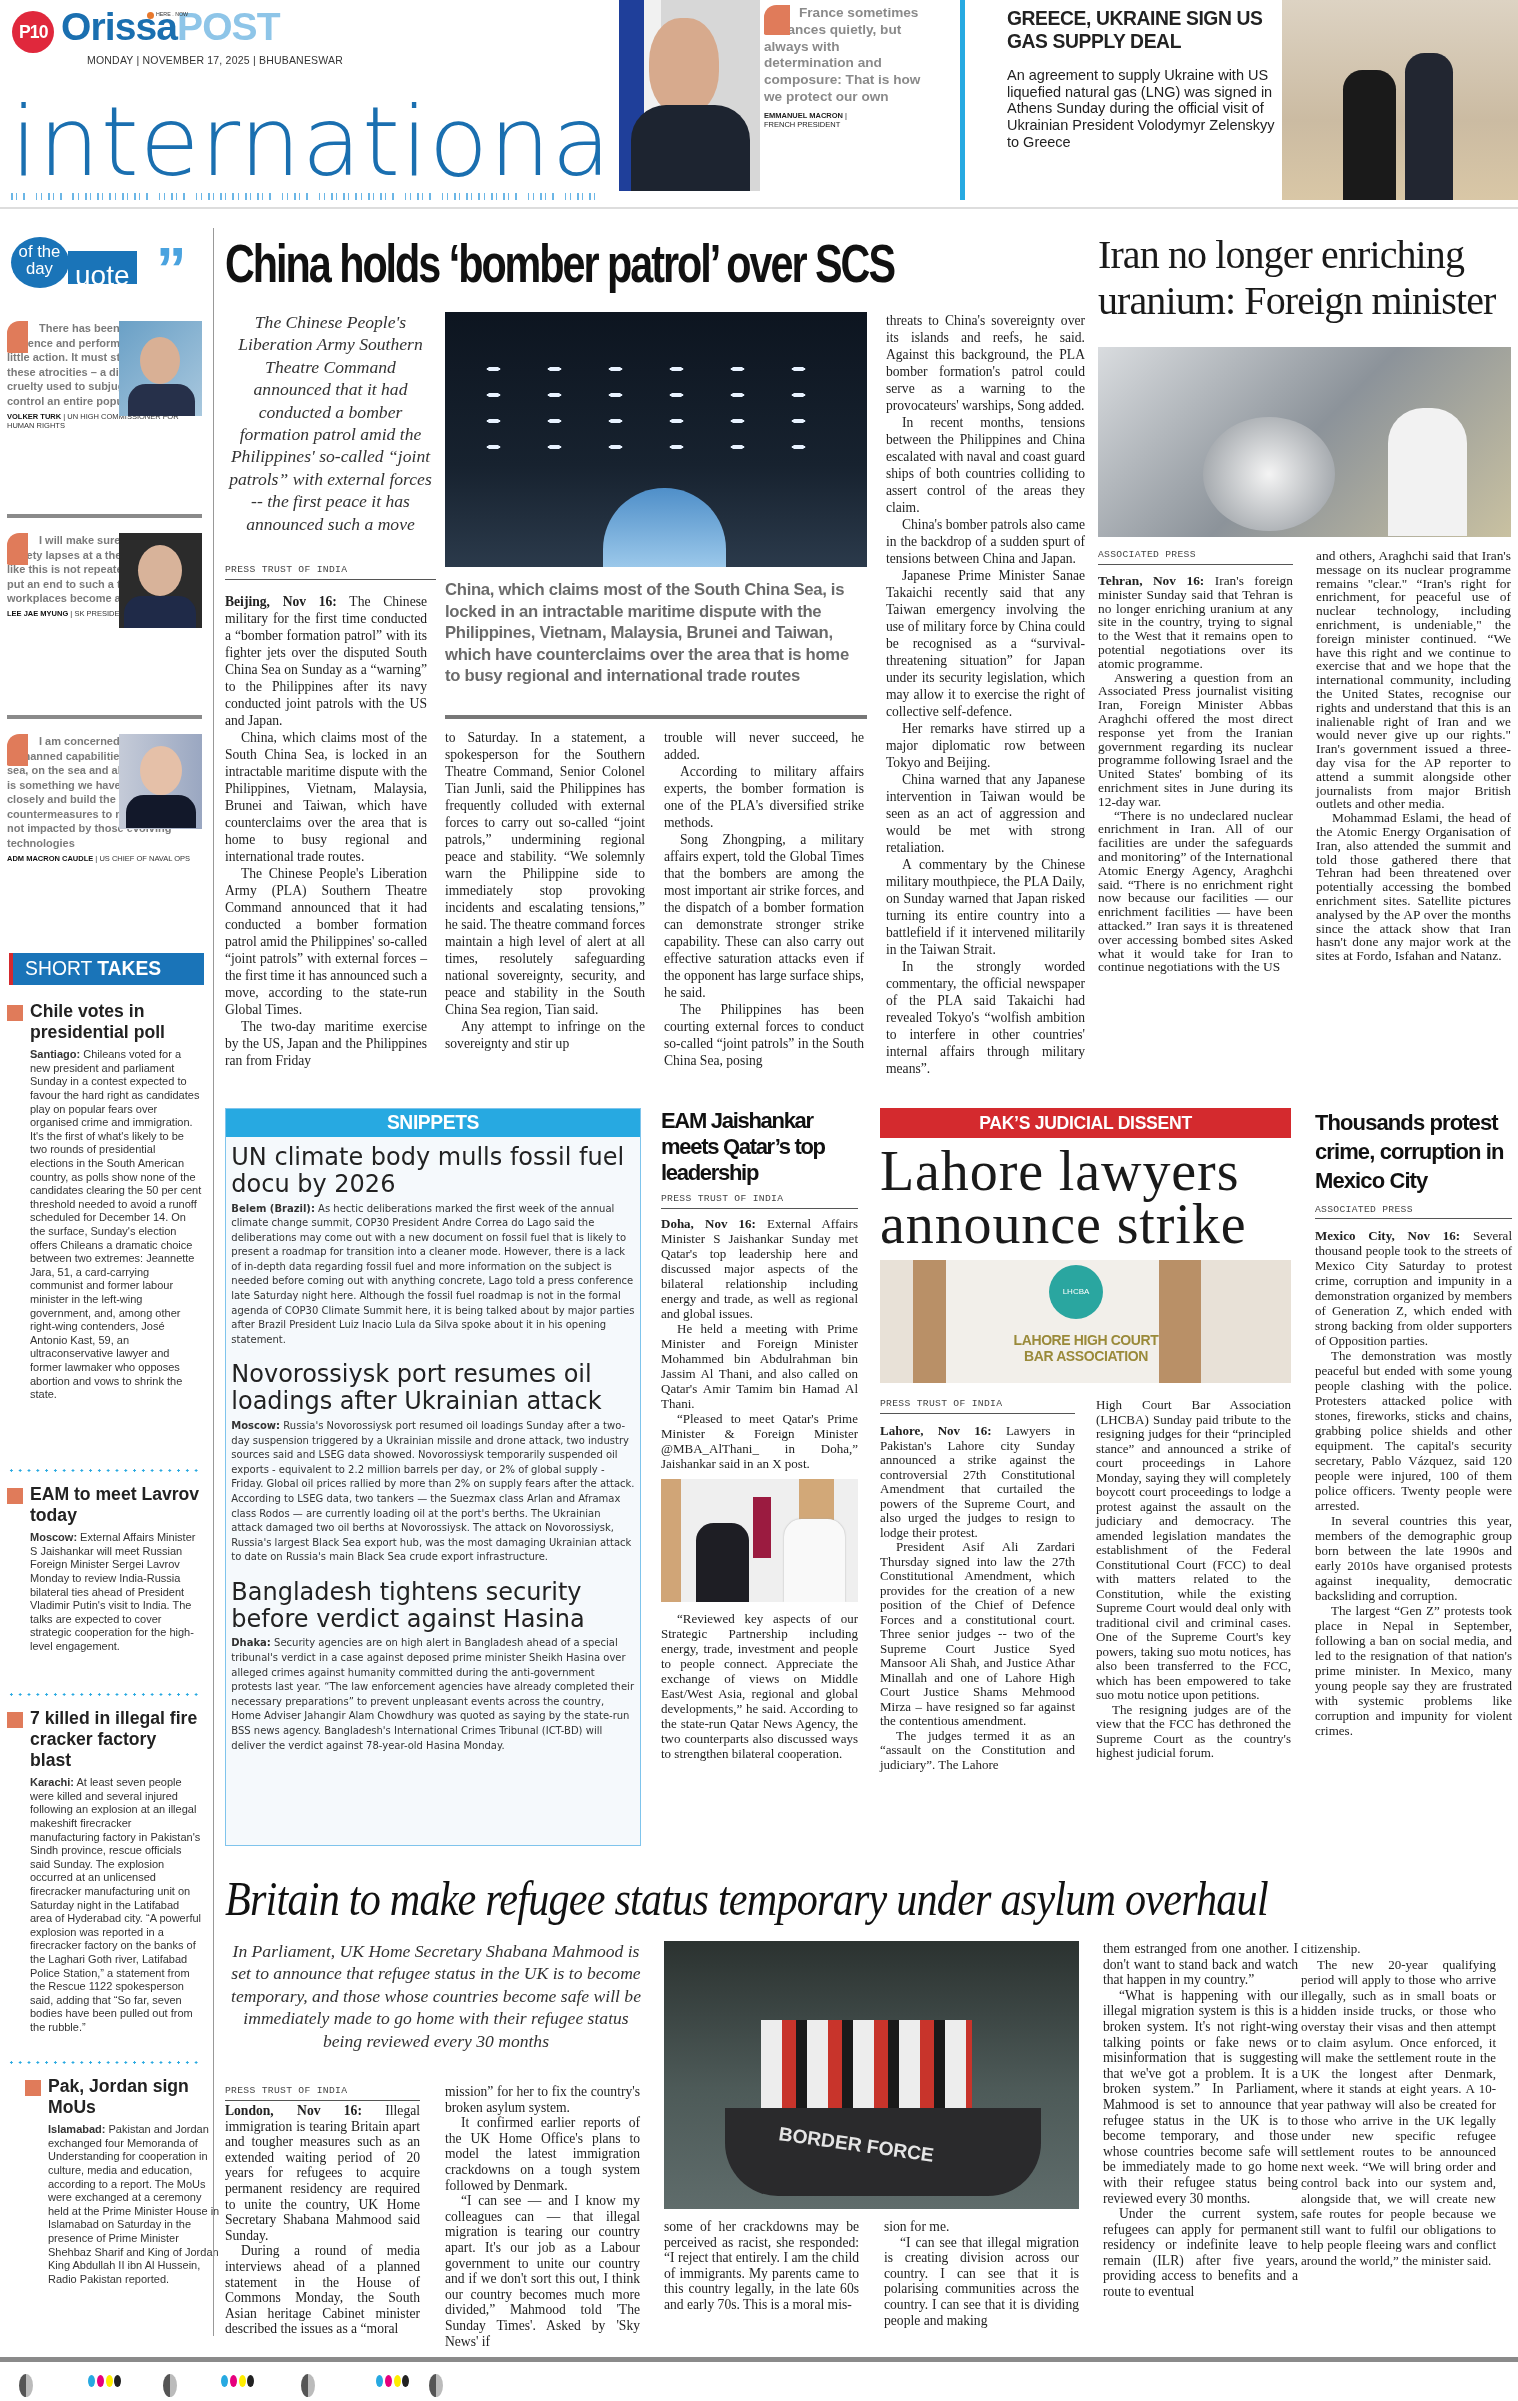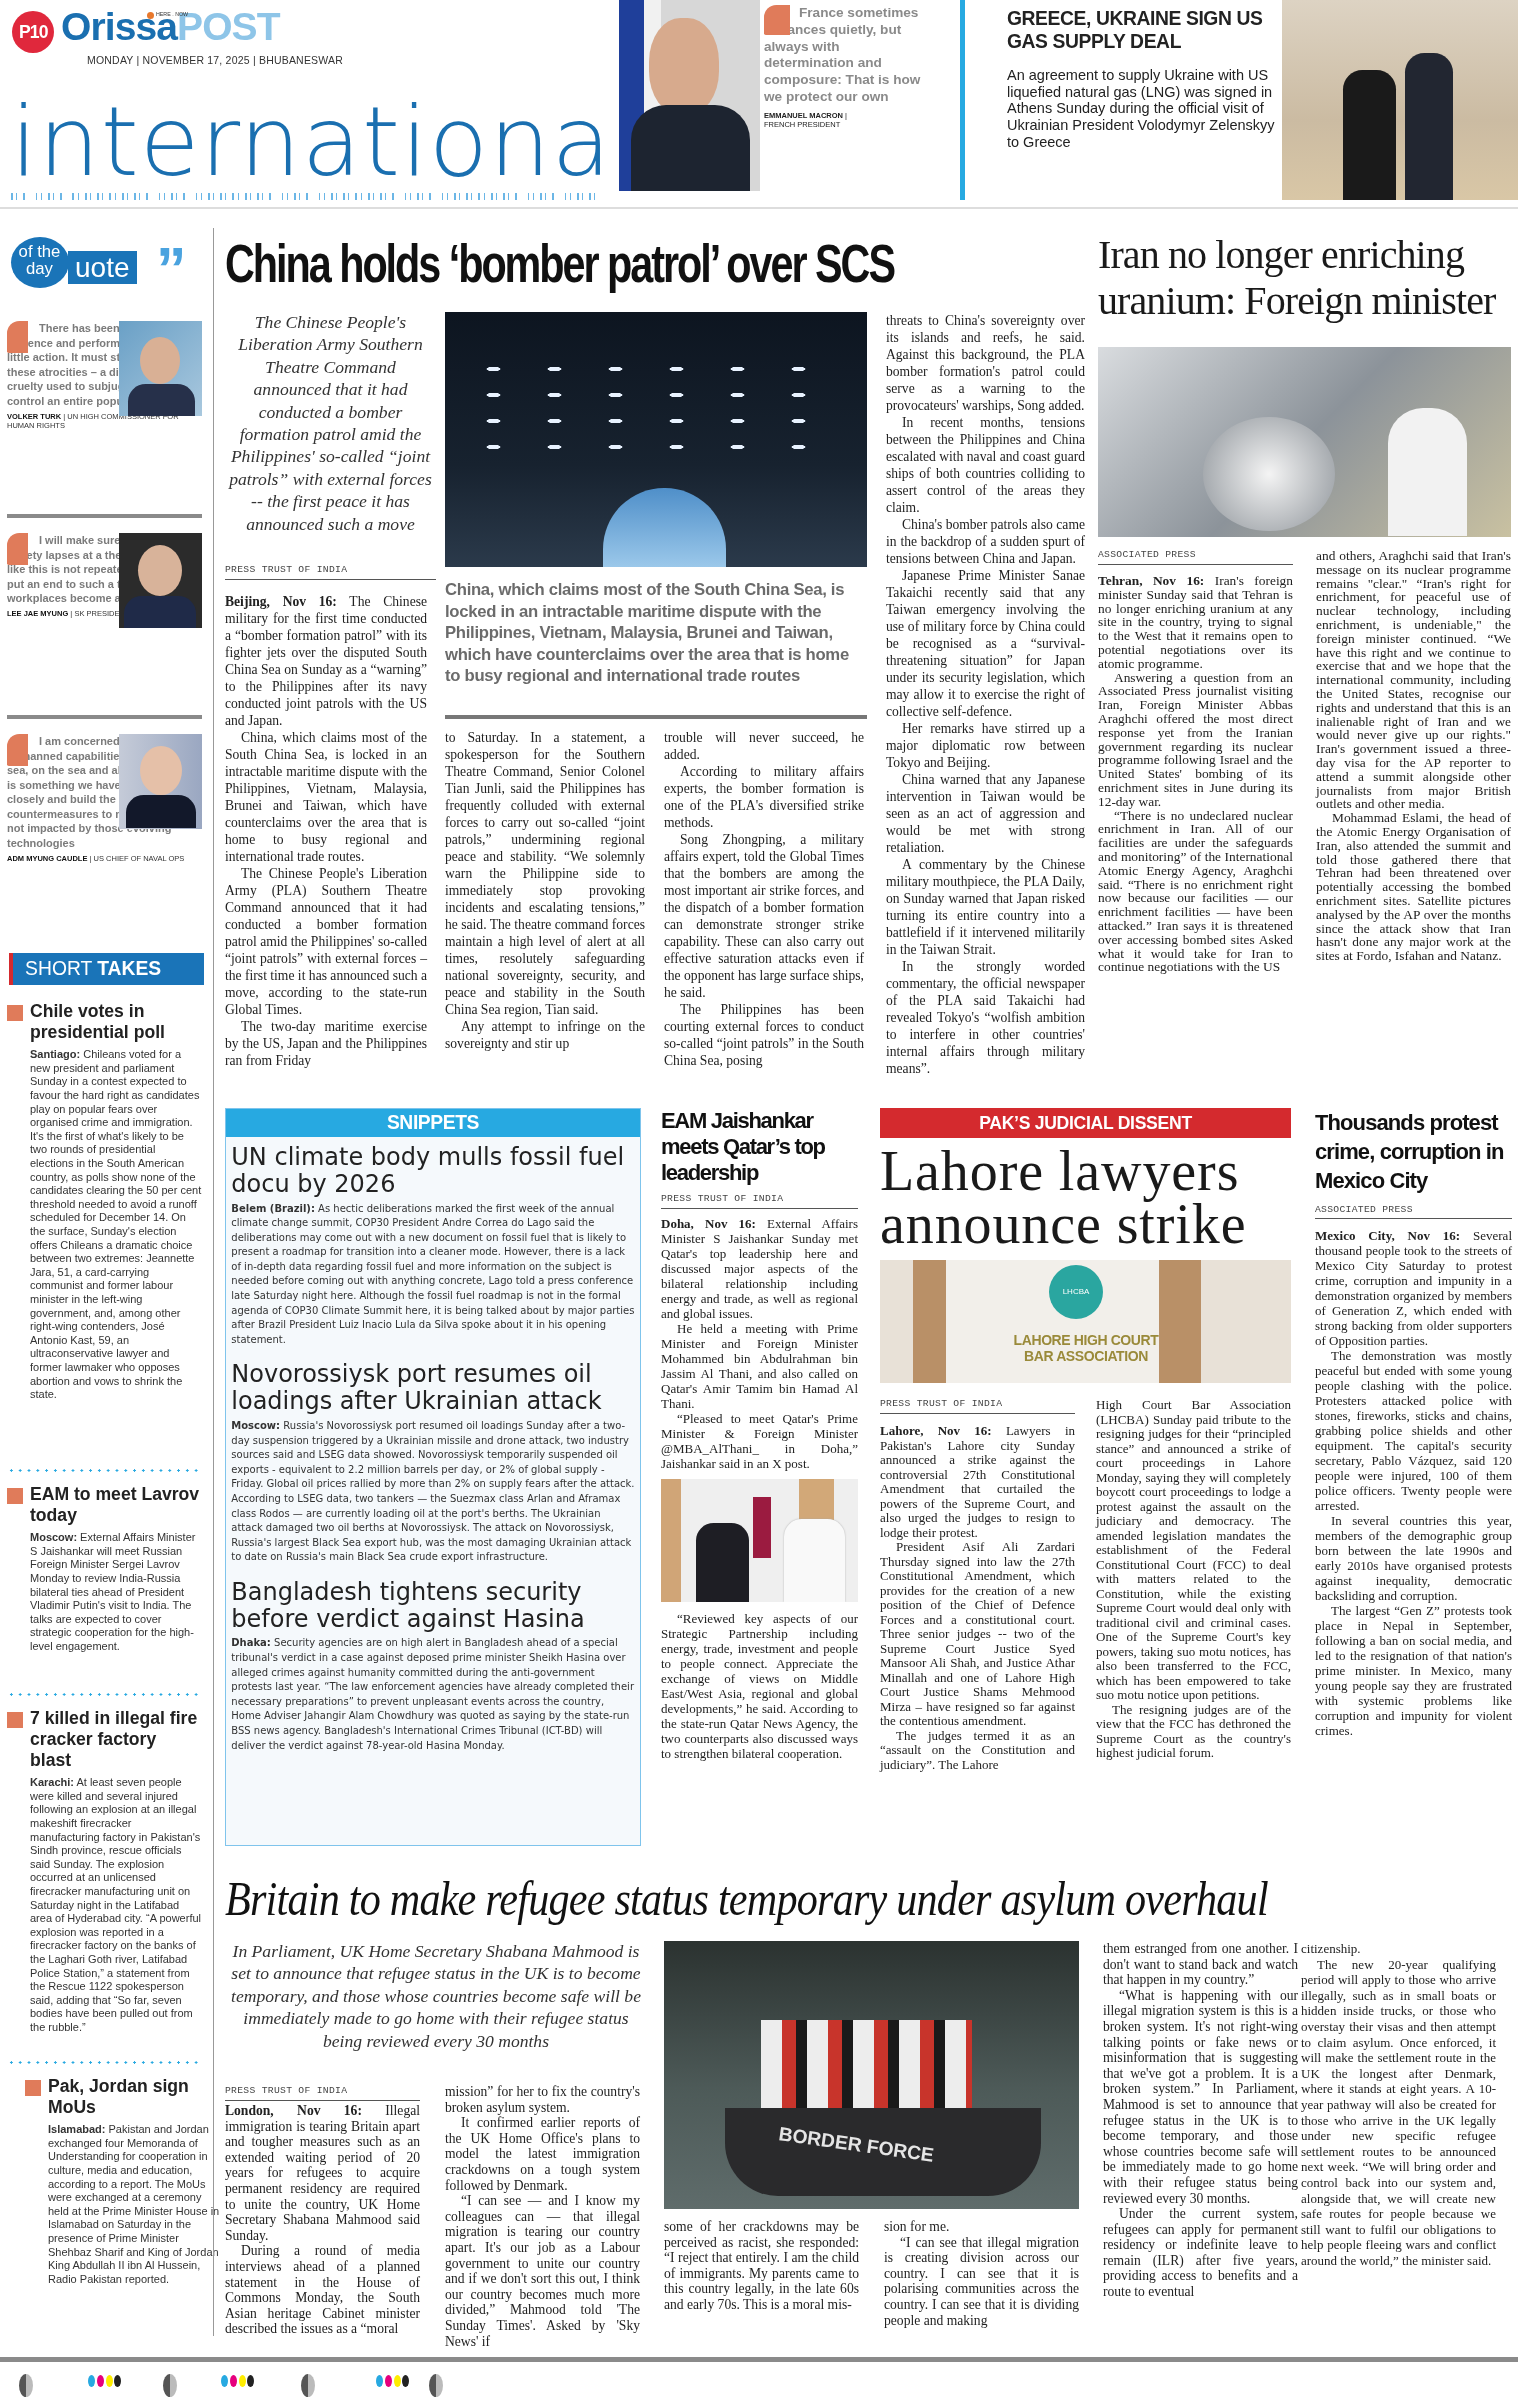--- a/index.html
+++ b/index.html
@@ -74,7 +74,7 @@
     <div>of the</div>
       <div>day</div>
   </div>
-  <div class="abs sans" style="left:61px;top:19.3px;height:33px;background:#1a74b8;color:#fff;font-size:28px;line-height:33px;padding:0 7px">uote</div>
+  <div class="abs sans" style="left:61px;top:19.3px;height:33px;background:#1a74b8;color:#fff;font-size:28px;line-height:33px;padding:8px 7px">uote</div>
   <div class="abs sans" style="left:149px;top:7px;color:#4aa3df;font-size:61px;font-weight:bold;line-height:61px">”</div>
 </div>
 

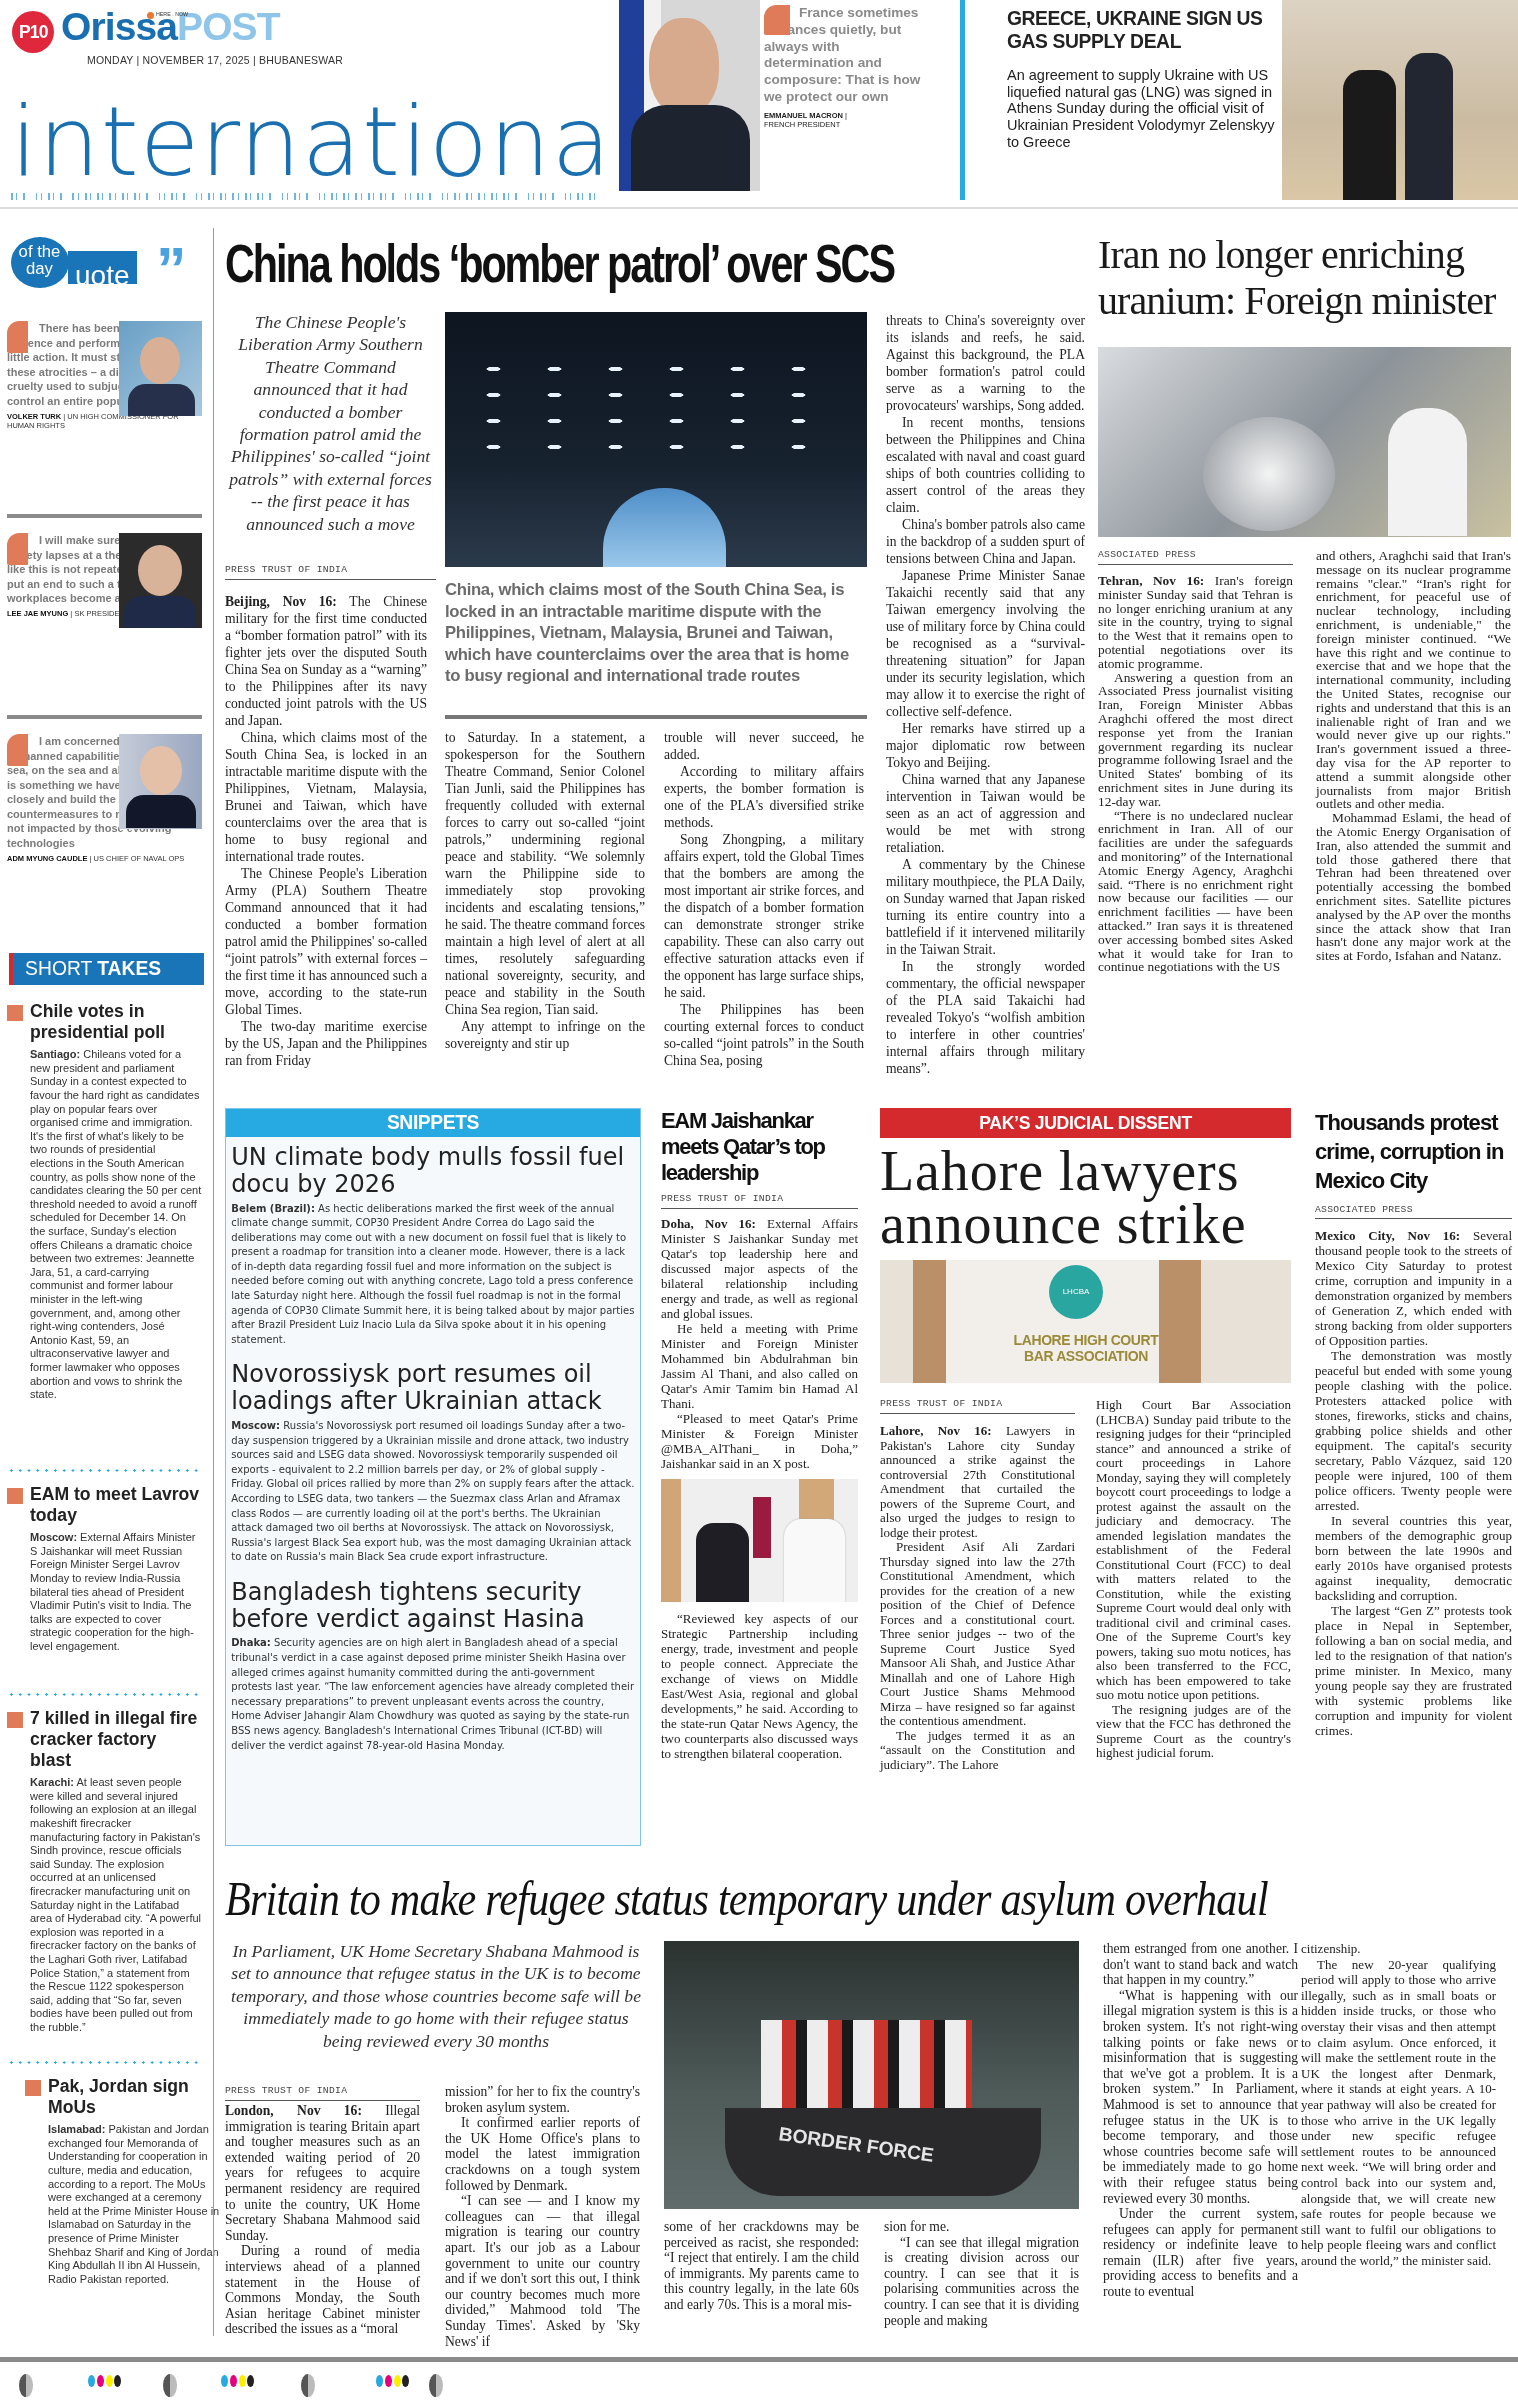--- a/index.html
+++ b/index.html
@@ -107,7 +107,7 @@
       <div style="position:absolute;left:7px;top:61px;width:70px;height:33px;background:#12182a;border-radius:17.6px 17.6px 0 0"></div>
     </div>
   <div class="qtxt" style="text-indent:32px">I am concerned with the use of unmanned capabilities under the sea, on the sea and above the sea. It is something we have to watch very closely and build the correct countermeasures to make sure we're not impacted by those evolving technologies</div>
-  <div class="qsrc"><b>ADM MYUNG CAUDLE</b> | <span>US CHIEF OF NAVAL OPS</span></div>
+  <div class="qsrc"><b>ADM MACRON CAUDLE</b> | <span>US CHIEF OF NAVAL OPS</span></div>
 </div>
 
 <div class="abs sans" style="left:8.8px;top:953px;width:195px;height:32px;background:#1a74b8;border-left:4.4px solid #d42a2e;color:#fff;font-size:19.3px;line-height:32px;padding-left:12.3px">

